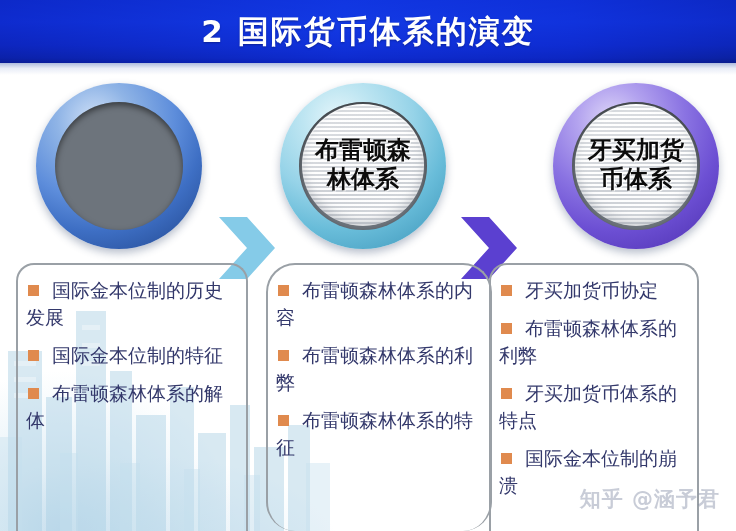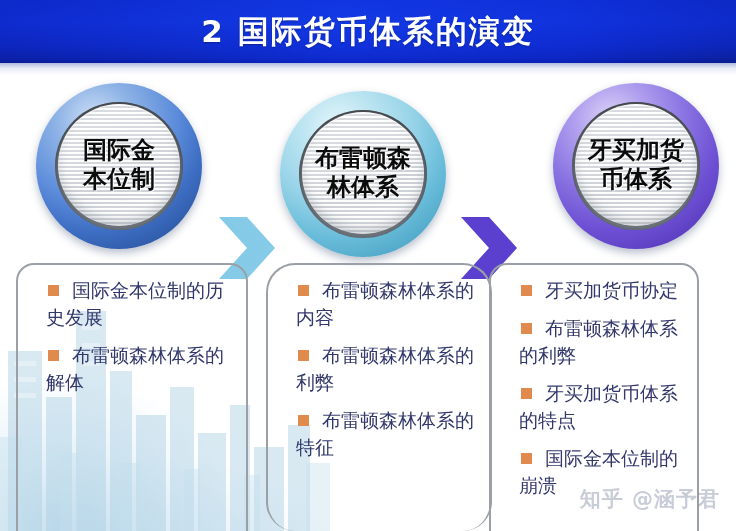--- a/index.html
+++ b/index.html
@@ -273,10 +273,6 @@
     <div class="node n1">
       <div class="ring blue">
         <div class="ring-inner-shadow"></div>
-        <div class="disc">
-          <span class="disc-label">国际金
-本位制</span>
-        </div>
       </div>
     </div>
 

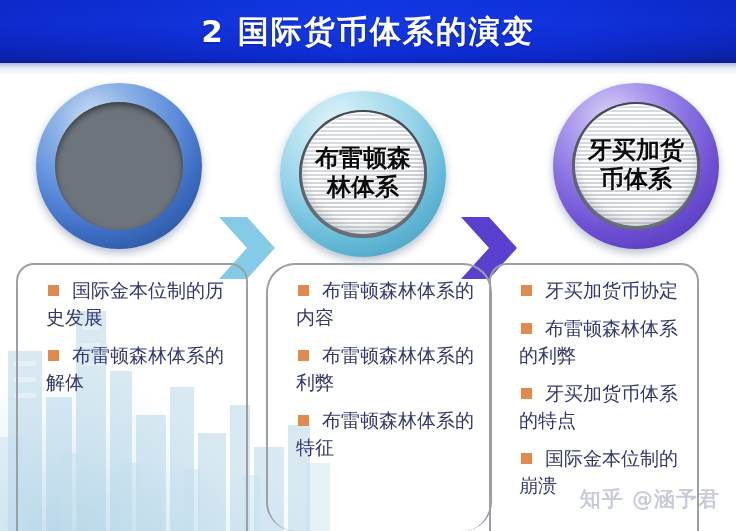--- a/index.html
+++ b/index.html
@@ -93,7 +93,7 @@
     height: 172px;
   }
   .node.n1 { left: 28px;  top: 0px; }
-  .node.n2 { left: 272px; top: 8px; }
+  .node.n2 { left: 272px; top: 0px; }
   .node.n3 { left: 545px; top: 0px; }
 
   .ring {

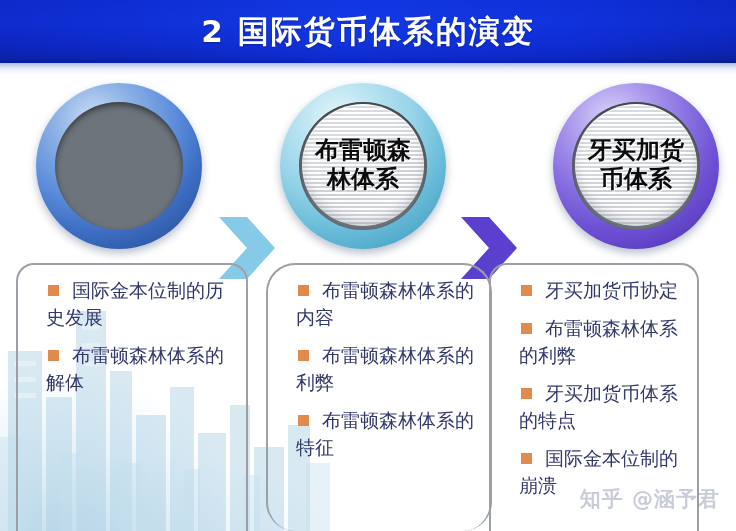--- a/index.html
+++ b/index.html
@@ -185,7 +185,7 @@
     border-bottom-left-radius: 0;
     border-bottom-right-radius: 0;
     box-sizing: border-box;
-    padding: 12px 8px 0 28px;
+    padding: 12px 8px 0 8px;
     background: transparent;
   }
   .listbox.b1 { left: 16px;  width: 232px; }

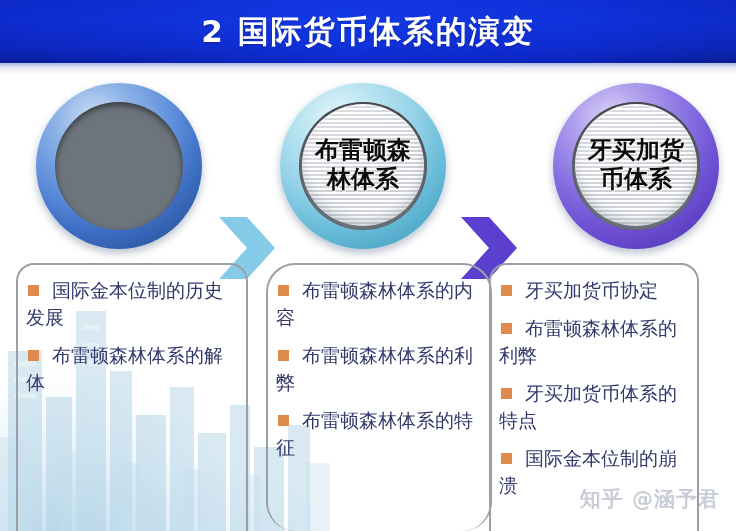--- a/index.html
+++ b/index.html
@@ -319,6 +319,10 @@
       </div>
       <div class="li">
         <span class="bullet"></span>
+        <span>国际金本位制的特征</span>
+      </div>
+      <div class="li">
+        <span class="bullet"></span>
         <span>布雷顿森林体系的解体</span>
       </div>
     </div>

